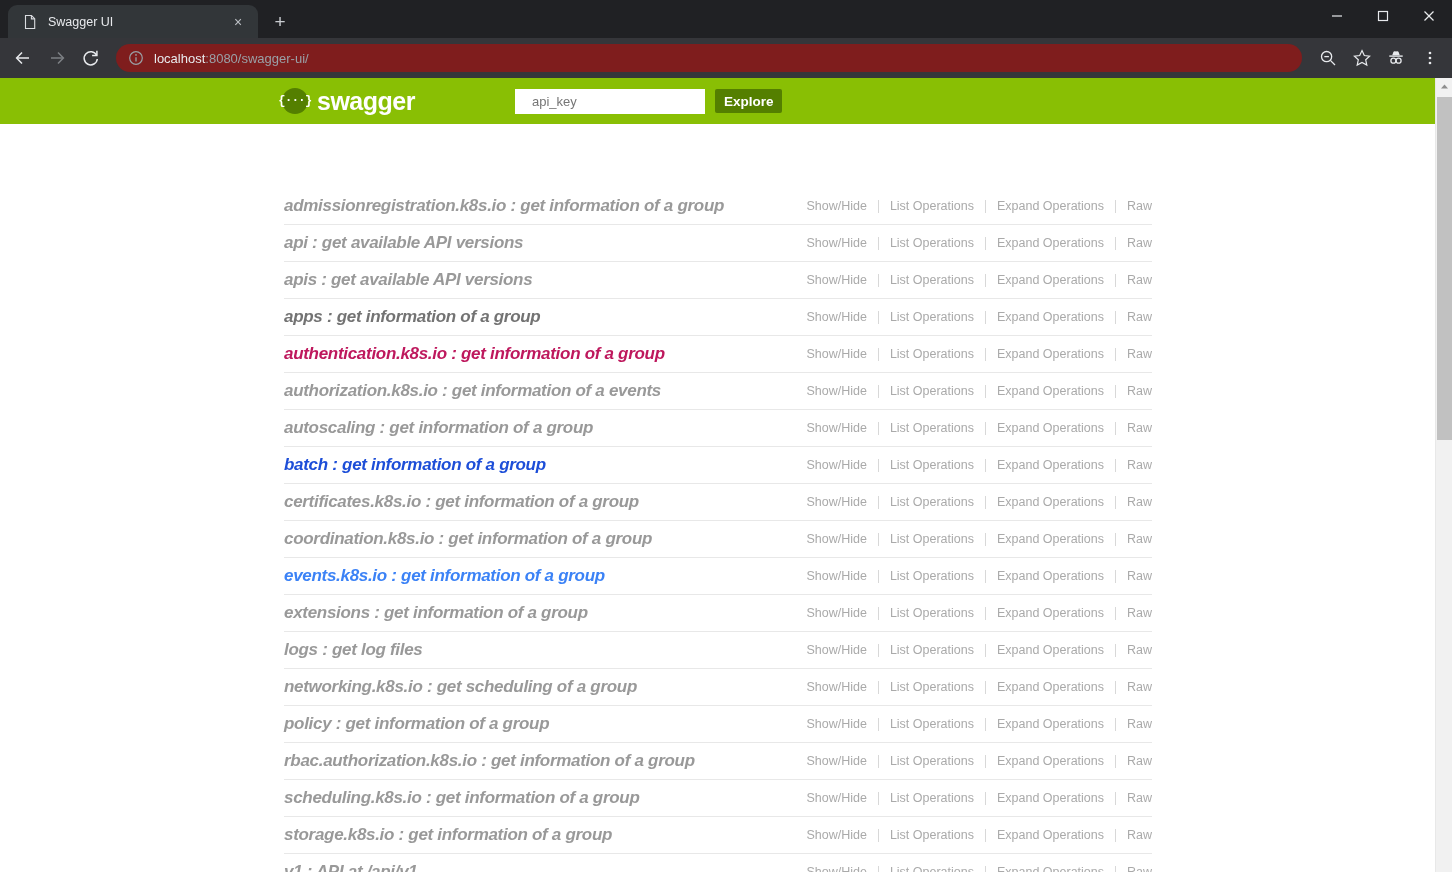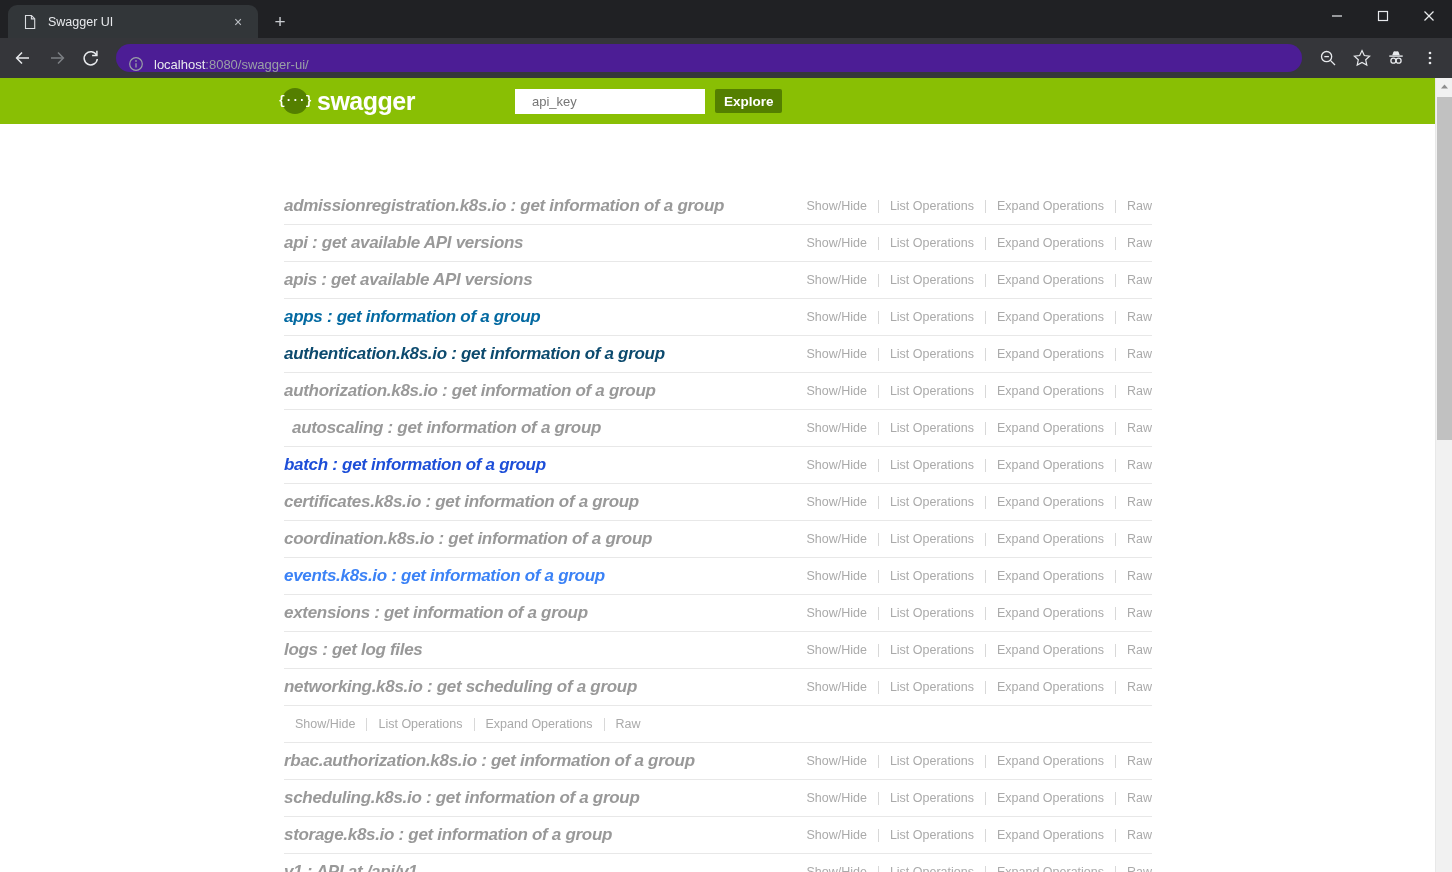--- a/index.html
+++ b/index.html
@@ -72,9 +72,9 @@
   }
   .omnibox {
     flex: 1 1 auto; height: 28px;
-    background: #4c1d95;
+    background: #7f1d1d;
     border-radius: 14px;
-    display: flex; align-items: flex-end;
+    display: flex; align-items: center;
     padding: 0 12px;
     margin: 0 6px 0 6px;
     max-width: 1254px;

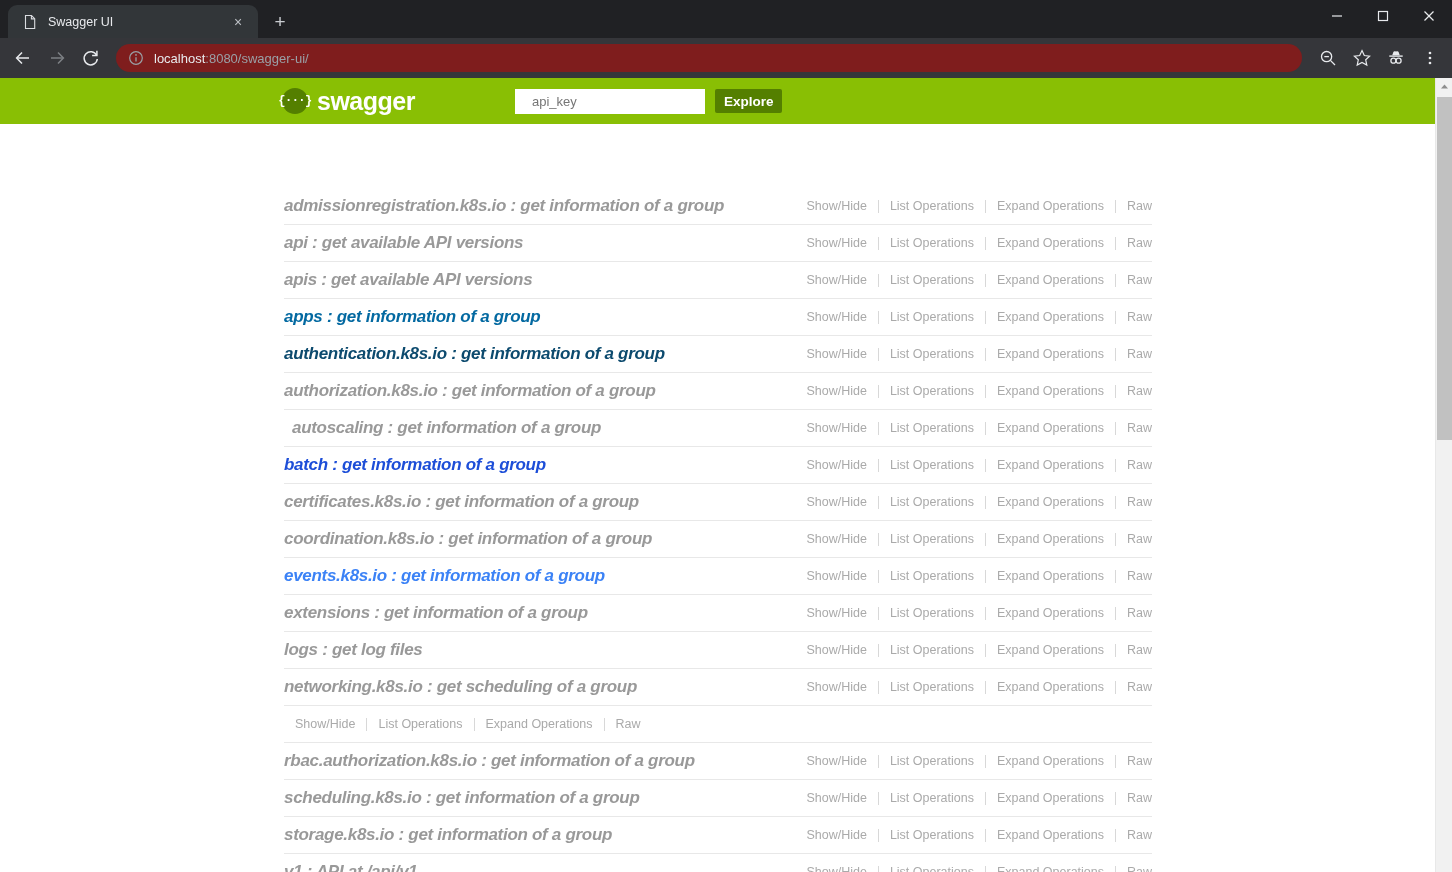--- a/index.html
+++ b/index.html
@@ -369,7 +369,7 @@
               </div>
             </div>
             <div class="resource">
-              <a class="res-title" href="#" style="text-decoration: none; color: #0369a1;">apps : get information of a group</a>
+              <a class="res-title" href="#" style="text-decoration: none; color: #737373;">apps : get information of a group</a>
               <div class="res-ops">
                 <a href="#">Show/Hide</a>
                 <span class="res-sep"></span>

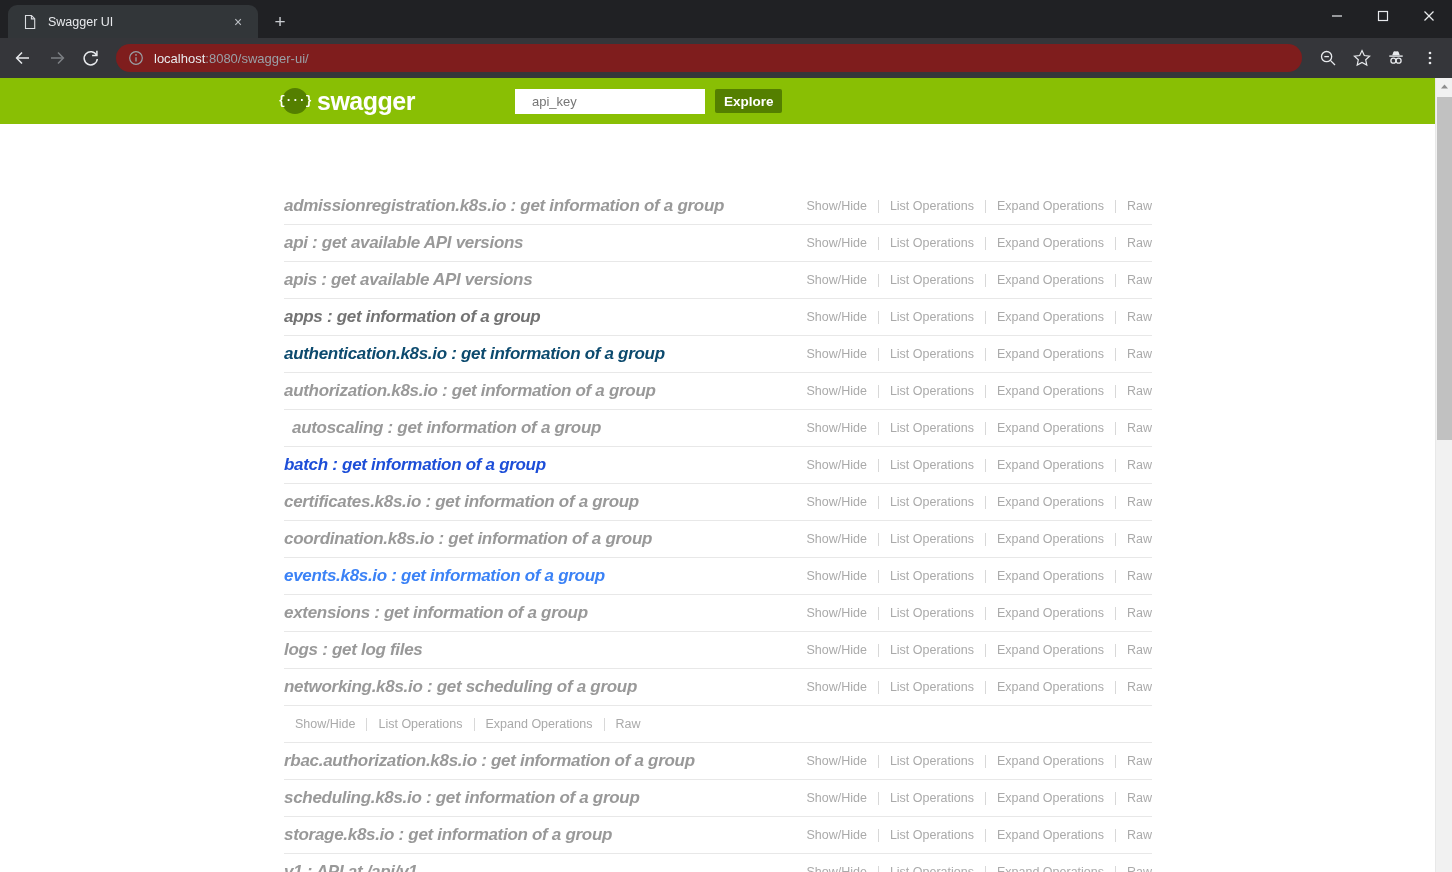--- a/index.html
+++ b/index.html
@@ -381,7 +381,7 @@
               </div>
             </div>
             <div class="resource">
-              <a class="res-title" href="#" style="text-decoration: none; color: #0c4a6e;">authentication.k8s.io : get information of a group</a>
+              <a class="res-title" href="#" style="text-decoration: none; color: #be185d;">authentication.k8s.io : get information of a group</a>
               <div class="res-ops">
                 <a href="#">Show/Hide</a>
                 <span class="res-sep"></span>

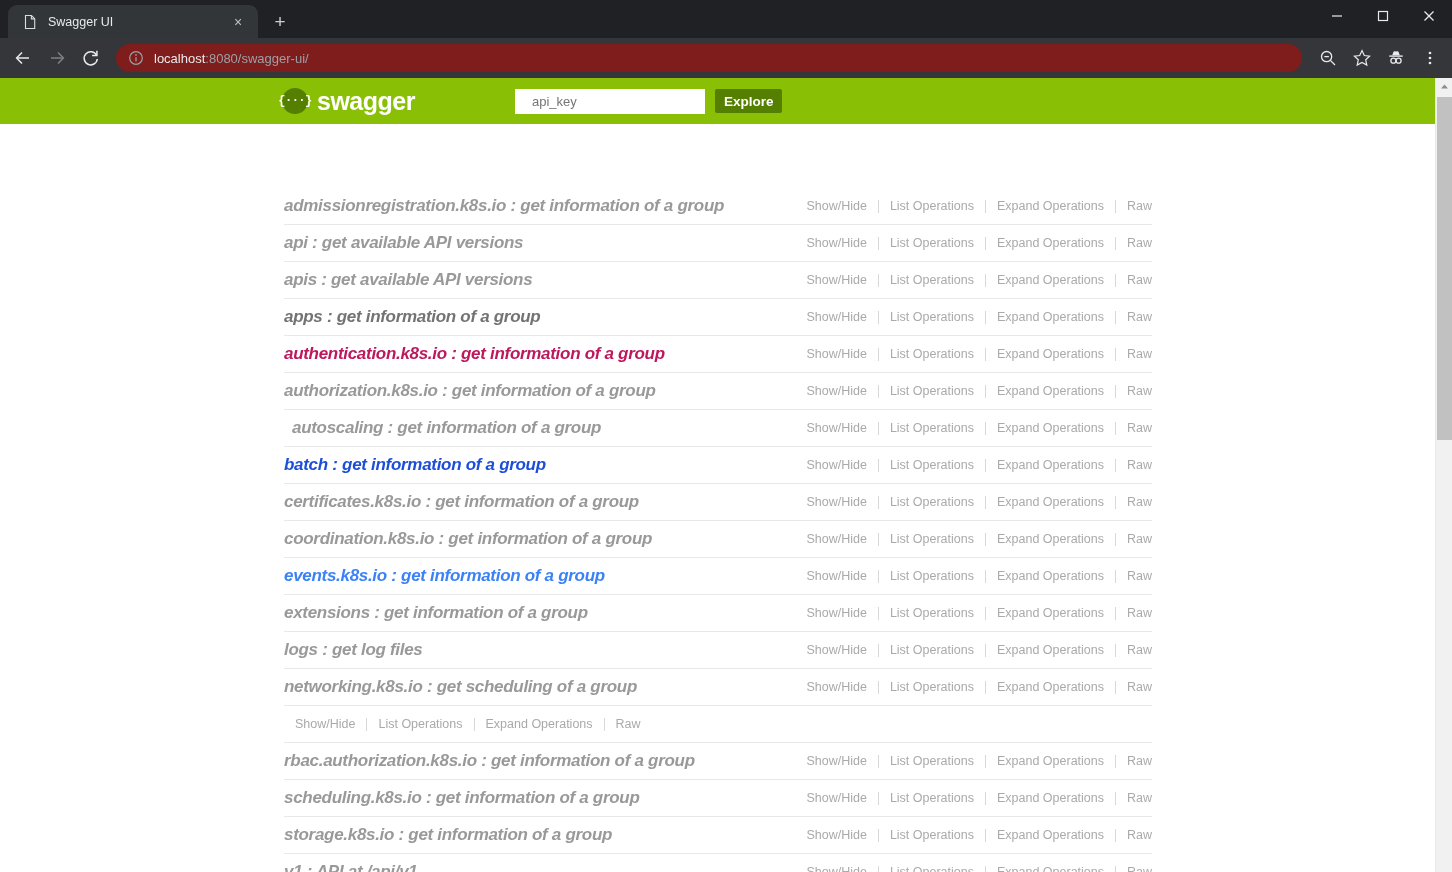--- a/index.html
+++ b/index.html
@@ -393,7 +393,7 @@
               </div>
             </div>
             <div class="resource">
-              <a class="res-title" href="#" style="text-decoration: none; color: rgb(153, 153, 153);">authorization.k8s.io : get information of a group</a>
+              <a class="res-title" href="#" style="text-decoration: none; color: rgb(153, 153, 153);">authorization.k8s.io : get information of a events</a>
               <div class="res-ops">
                 <a href="#">Show/Hide</a>
                 <span class="res-sep"></span>

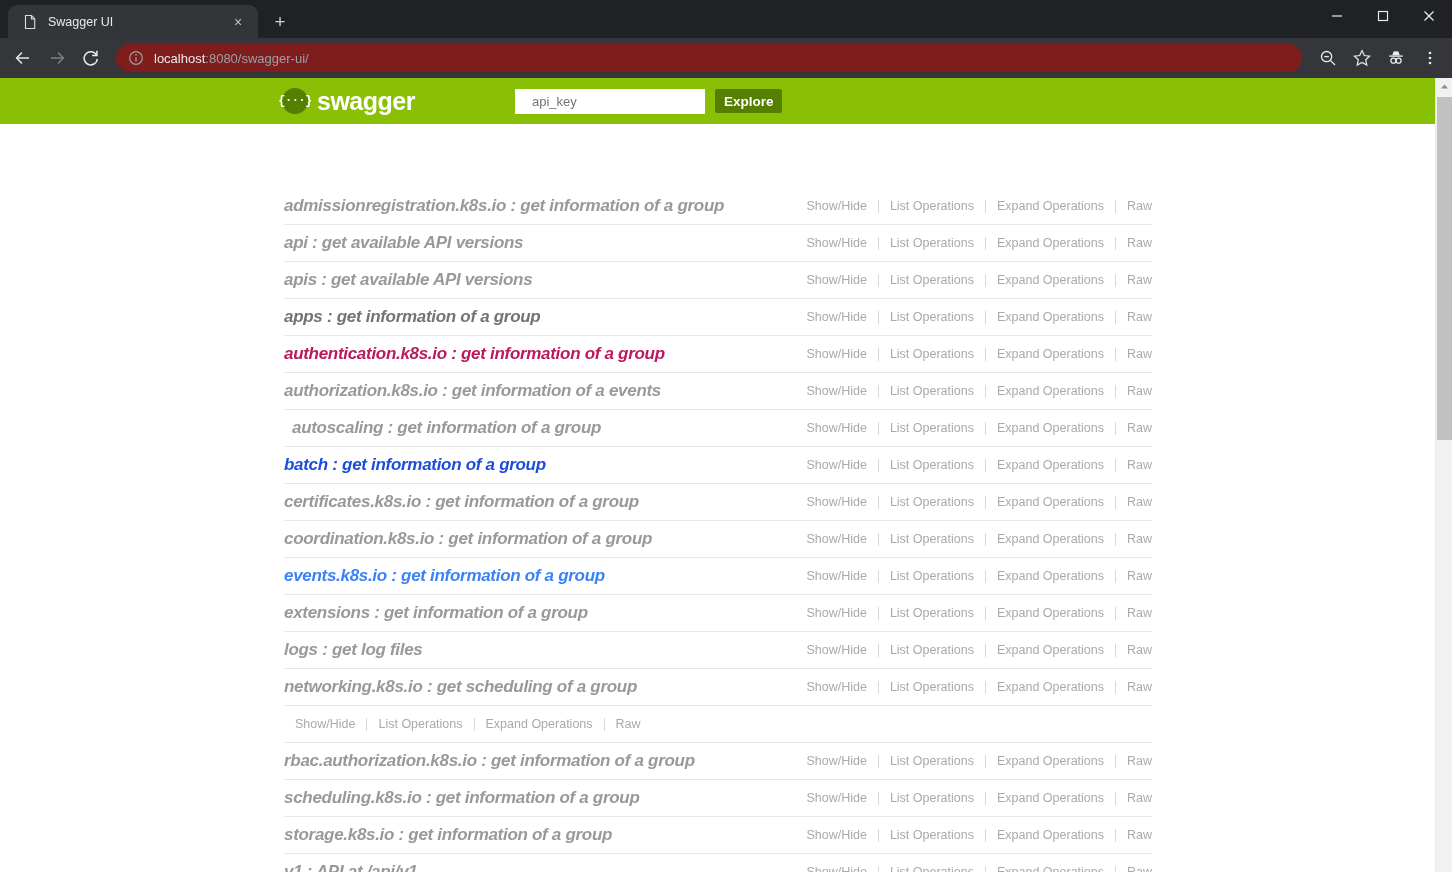--- a/index.html
+++ b/index.html
@@ -405,7 +405,7 @@
               </div>
             </div>
             <div class="resource">
-              <a class="res-title" href="#" style="text-decoration: none; color: rgb(153, 153, 153); margin-left: 8px;">autoscaling : get information of a group</a>
+              <a class="res-title" href="#" style="text-decoration: none; color: rgb(153, 153, 153);">autoscaling : get information of a group</a>
               <div class="res-ops">
                 <a href="#">Show/Hide</a>
                 <span class="res-sep"></span>

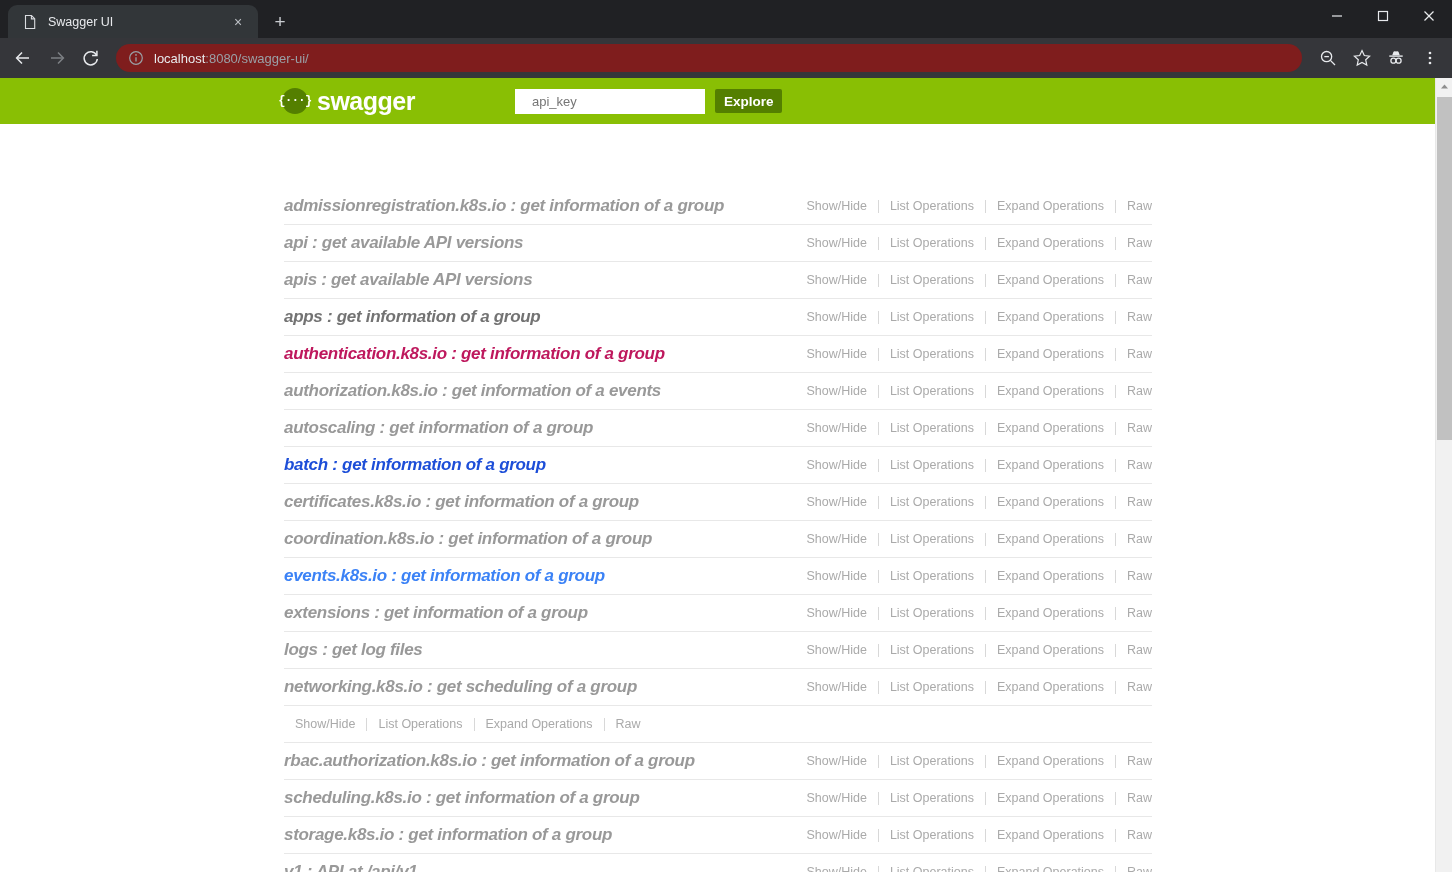--- a/index.html
+++ b/index.html
@@ -501,6 +501,7 @@
               </div>
             </div>
             <div class="resource">
+              <a class="res-title" href="#" style="text-decoration: none; color: rgb(153, 153, 153);">policy : get information of a group</a>
               <div class="res-ops">
                 <a href="#">Show/Hide</a>
                 <span class="res-sep"></span>

